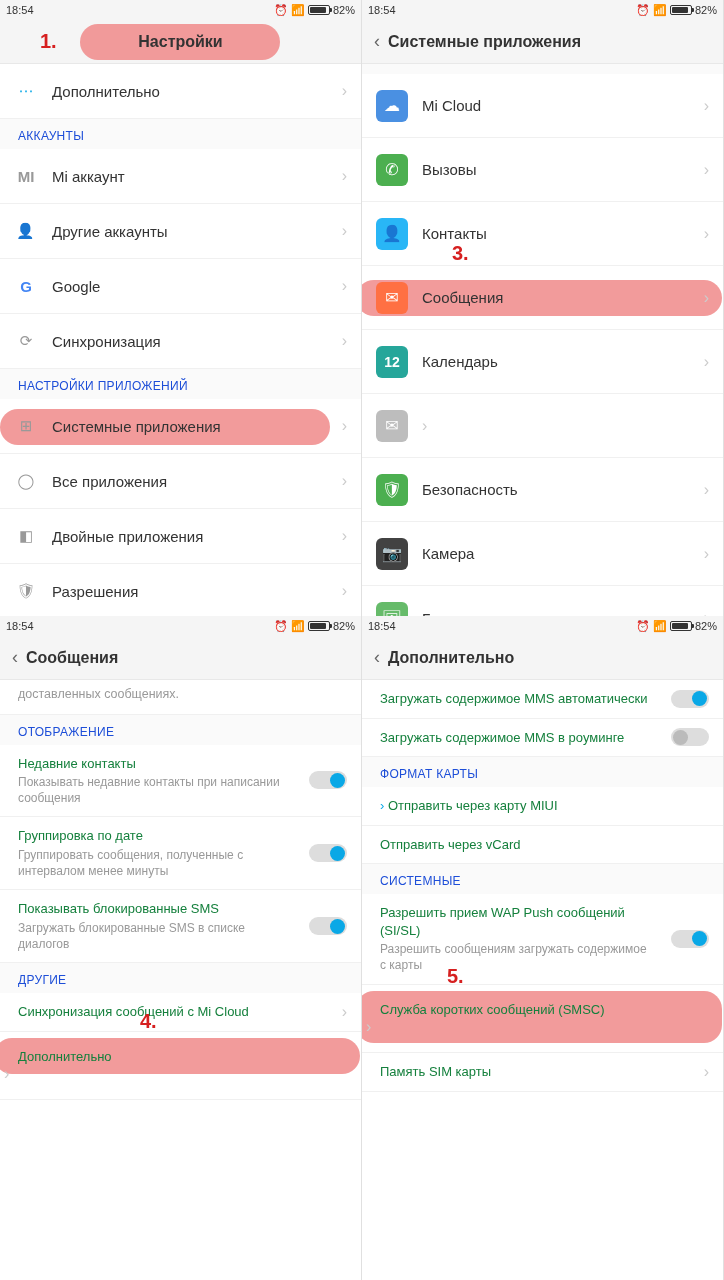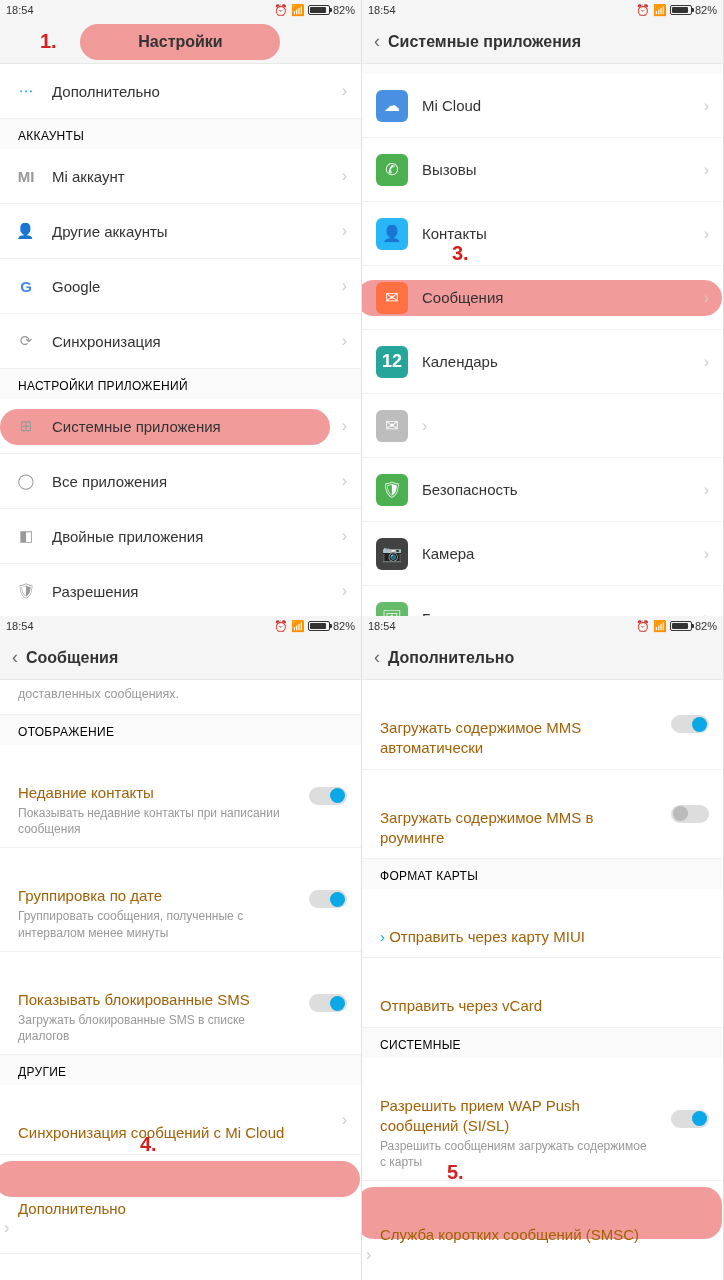--- a/index.html
+++ b/index.html
@@ -14,7 +14,7 @@
 .navbar .title { font-size: 16px; font-weight: 600; color: #333; }
 .navbar.centered .title { position: absolute; left: 50%; transform: translateX(-50%); }
 .content { background: #fff; }
-.section-header { padding: 10px 18px 6px; font-size: 12px; color: #000000; background: #fafafa; text-transform: uppercase; letter-spacing: 0.3px; }
+.section-header { padding: 10px 18px 6px; font-size: 12px; color: #1d4ed8; background: #fafafa; text-transform: uppercase; letter-spacing: 0.3px; }
 .row { display: flex; align-items: center; padding: 0 14px; height: 55px; border-bottom: 1px solid #f0f0f0; position: relative; cursor: pointer; }
 .row .icon-box { width: 32px; height: 32px; border-radius: 6px; display: flex; align-items: center; justify-content: center; margin-right: 14px; flex-shrink: 0; }
 .row .icon-outline { width: 24px; height: 24px; display: flex; align-items: center; justify-content: center; margin-right: 14px; color: #999; flex-shrink: 0; font-size: 15px; }

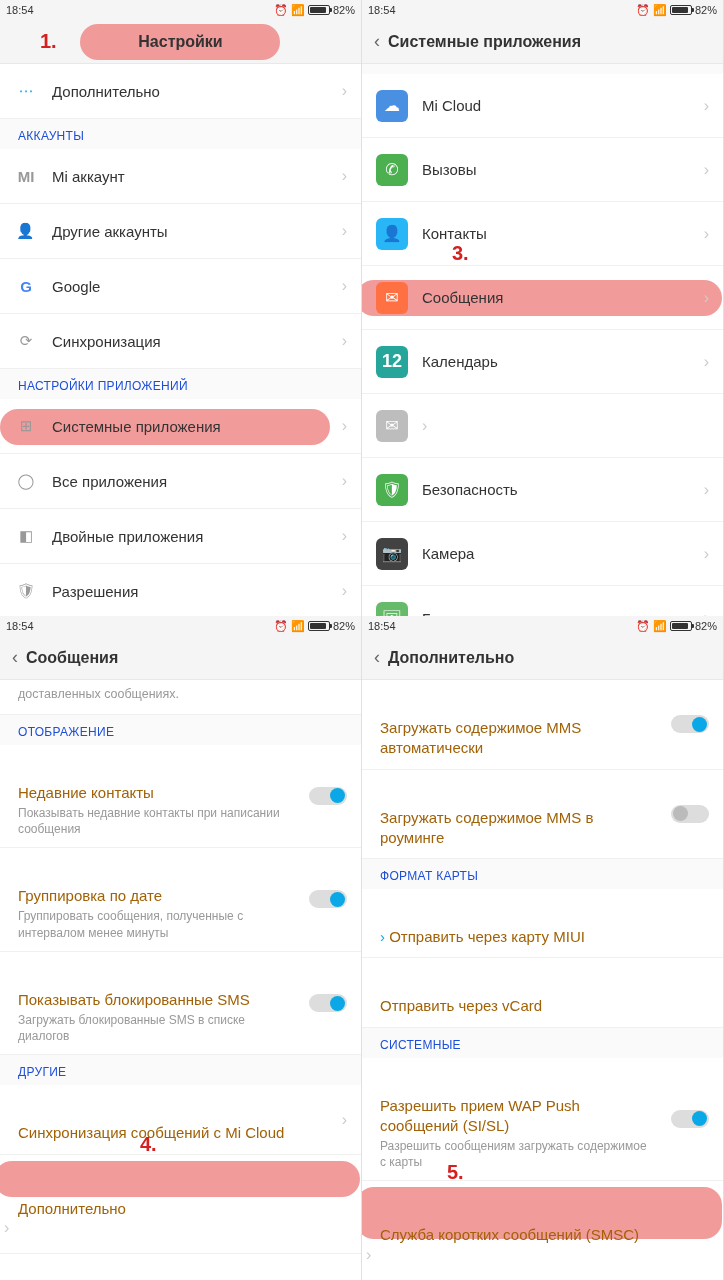--- a/index.html
+++ b/index.html
@@ -167,7 +167,7 @@
     </div>
     <div class="row" style="height:64px;">
       <span class="icon-box bg-teal">
-            <span style="font-size:18px;font-weight:600;">12</span>
+            <span style="font-size:14px;font-weight:600;">12</span>
           </span>
       <span class="label">Календарь</span>
       <span class="chevron">›</span>

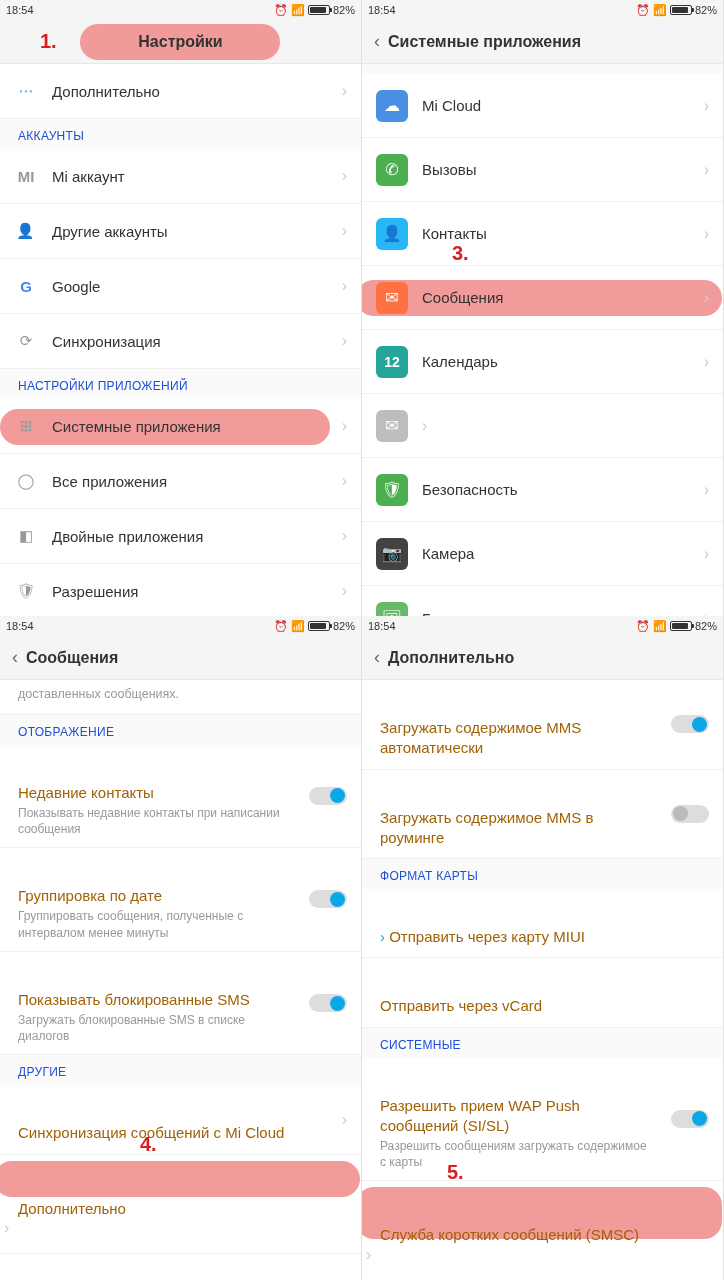--- a/index.html
+++ b/index.html
@@ -21,7 +21,7 @@
 .row .label { font-size: 15px; color: #333; flex: 1; }
 .row .chevron { color: #ccc; font-size: 16px; }
 .row-text { padding: 10px 18px; border-bottom: 1px solid #f0f0f0; position: relative; cursor: pointer; }
-.row-text .label { font-size: 15px; color: #a16207; line-height: 1.35; margin-top: 28px; }
+.row-text .label { font-size: 13px; color: #15803d; line-height: 1.35; }
 .row-text .desc { font-size: 12px; color: #999; line-height: 1.35; margin-top: 2px; padding-right: 50px; }
 .row-text .chevron-abs { position: absolute; right: 14px; top: 50%; transform: translateY(-50%); color: #ccc; font-size: 16px; }
 .row-text .toggle-abs { position: absolute; right: 14px; top: 50%; transform: translateY(-50%); }

